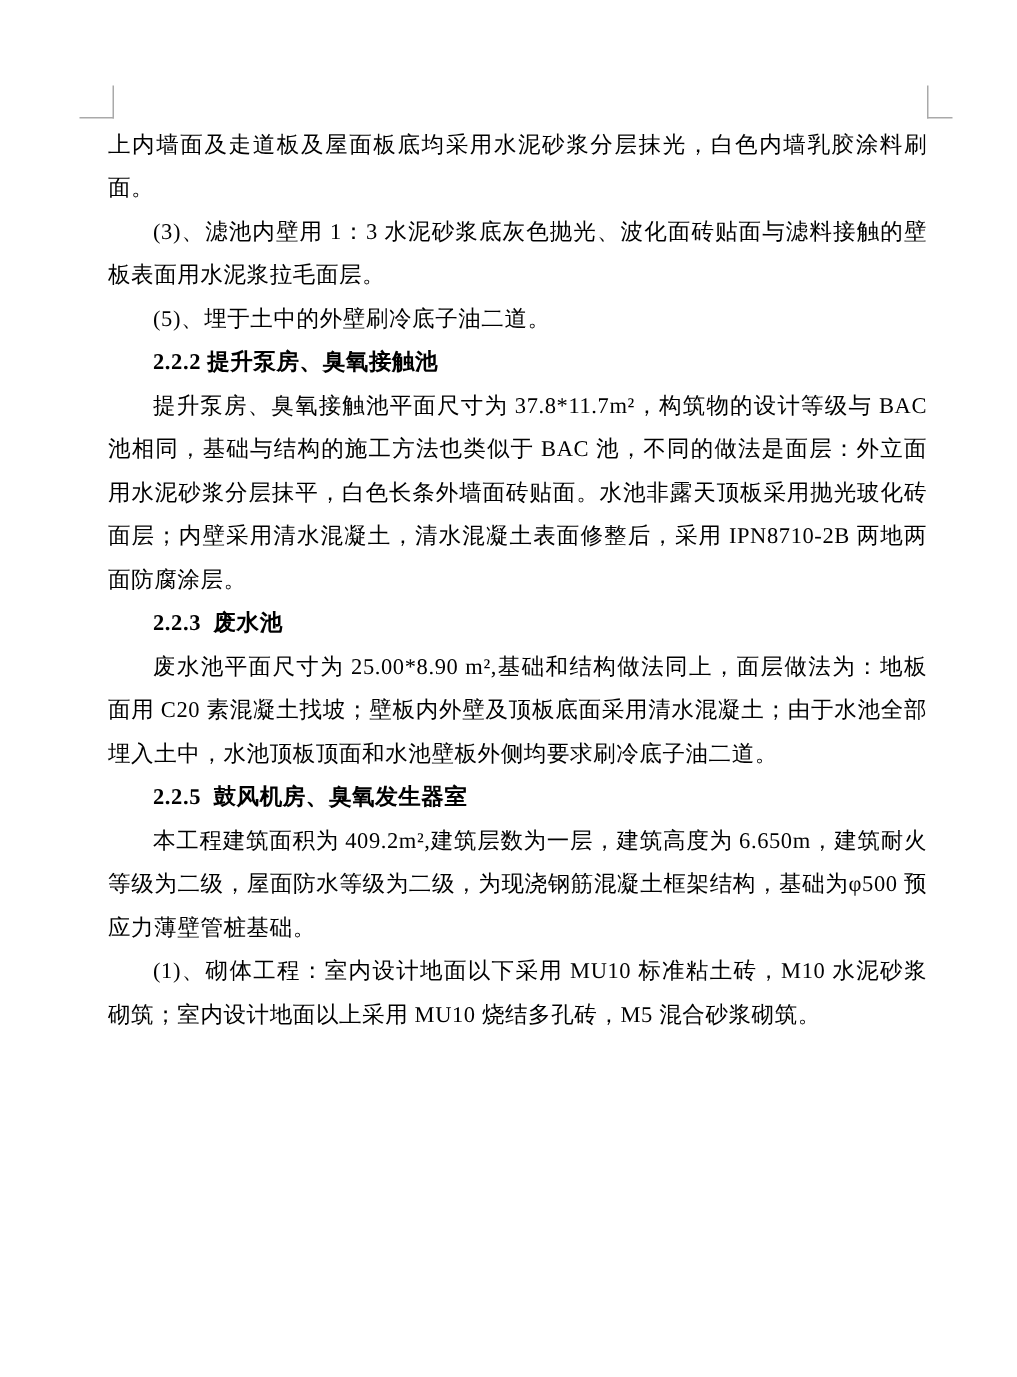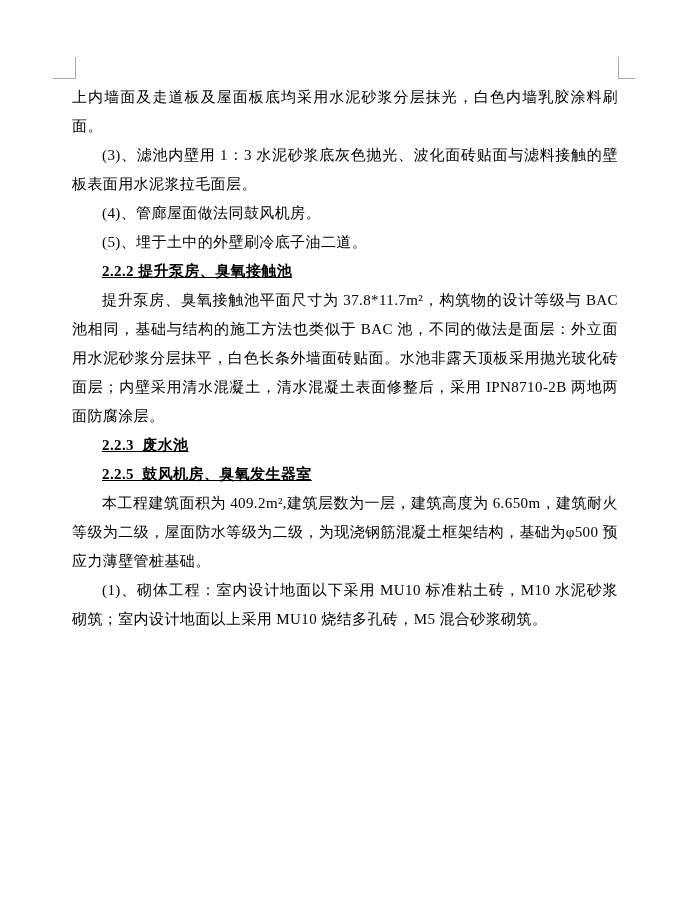--- a/index.html
+++ b/index.html
@@ -74,7 +74,6 @@
   <div class="content">
     <p class="no-indent">上内墙面及走道板及屋面板底均采用水泥砂浆分层抹光，白色内墙乳胶涂料刷面。</p>
     <p>(3)、滤池内壁用 1：3 水泥砂浆底灰色抛光、波化面砖贴面与滤料接触的壁板表面用水泥浆拉毛面层。</p>
-    <p>(4)、管廊屋面做法同鼓风机房。</p>
     <p>(5)、埋于土中的外壁刷冷底子油二道。</p>
     <h3 class="heading">2.2.2 提升泵房、臭氧接触池</h3>
     <p>提升泵房、臭氧接触池平面尺寸为 37.8*11.7m²，构筑物的设计等级与 BAC 池相同，基础与结构的施工方法也类似于 BAC 池，不同的做法是面层：外立面用水泥砂浆分层抹平，白色长条外墙面砖贴面。水池非露天顶板采用抛光玻化砖面层；内壁采用清水混凝土，清水混凝土表面修整后，采用 IPN8710-2B 两地两面防腐涂层。</p>

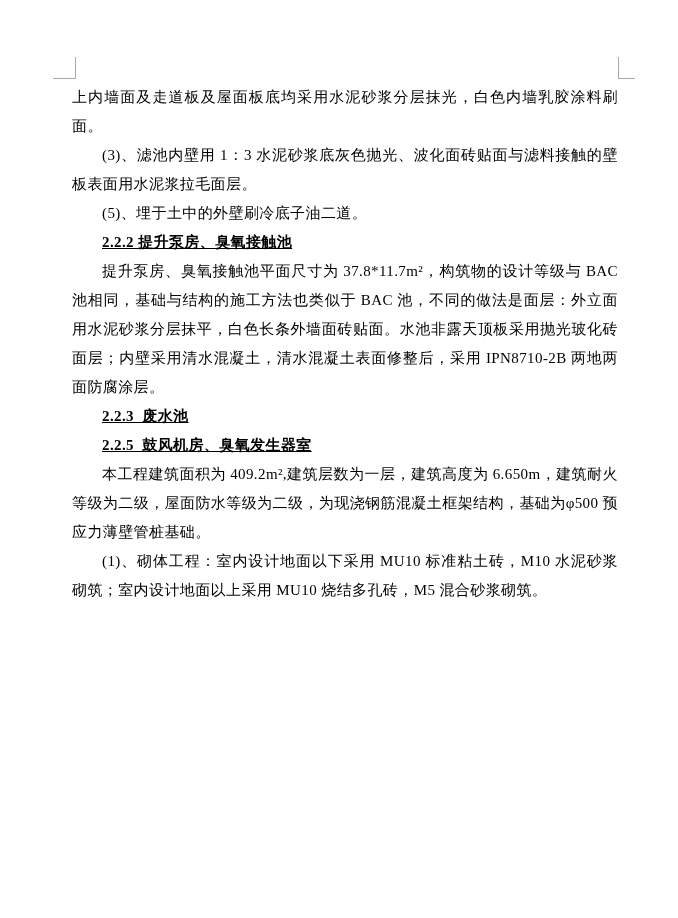--- a/index.html
+++ b/index.html
@@ -60,7 +60,6 @@
     text-indent: 2em;
     white-space: pre-wrap;
     text-align: left;
-    text-decoration: underline;
   }
 </style>
 </head>

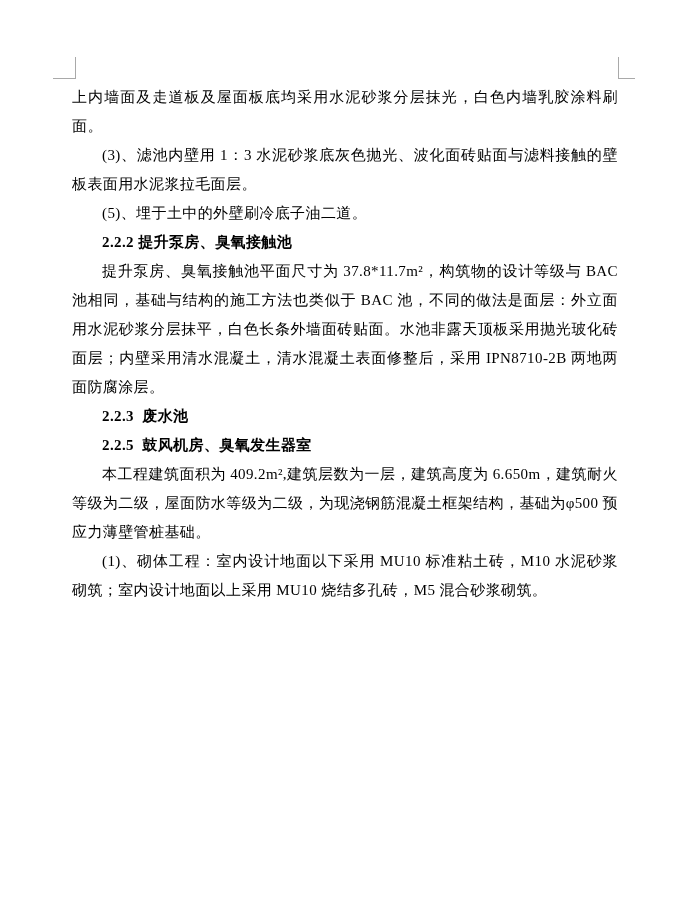--- a/index.html
+++ b/index.html
@@ -77,6 +77,7 @@
     <h3 class="heading">2.2.2 提升泵房、臭氧接触池</h3>
     <p>提升泵房、臭氧接触池平面尺寸为 37.8*11.7m²，构筑物的设计等级与 BAC 池相同，基础与结构的施工方法也类似于 BAC 池，不同的做法是面层：外立面用水泥砂浆分层抹平，白色长条外墙面砖贴面。水池非露天顶板采用抛光玻化砖面层；内壁采用清水混凝土，清水混凝土表面修整后，采用 IPN8710-2B 两地两面防腐涂层。</p>
     <h3 class="heading">2.2.3  废水池</h3>
+    <p>废水池平面尺寸为 25.00*8.90 m²,基础和结构做法同上，面层做法为：地板面用 C20 素混凝土找坡；壁板内外壁及顶板底面采用清水混凝土；由于水池全部埋入土中，水池顶板顶面和水池壁板外侧均要求刷冷底子油二道。</p>
     <h3 class="heading">2.2.5  鼓风机房、臭氧发生器室</h3>
     <p>本工程建筑面积为 409.2m²,建筑层数为一层，建筑高度为 6.650m，建筑耐火等级为二级，屋面防水等级为二级，为现浇钢筋混凝土框架结构，基础为φ500 预应力薄壁管桩基础。</p>
     <p>(1)、砌体工程：室内设计地面以下采用 MU10 标准粘土砖，M10 水泥砂浆砌筑；室内设计地面以上采用 MU10 烧结多孔砖，M5 混合砂浆砌筑。</p>

